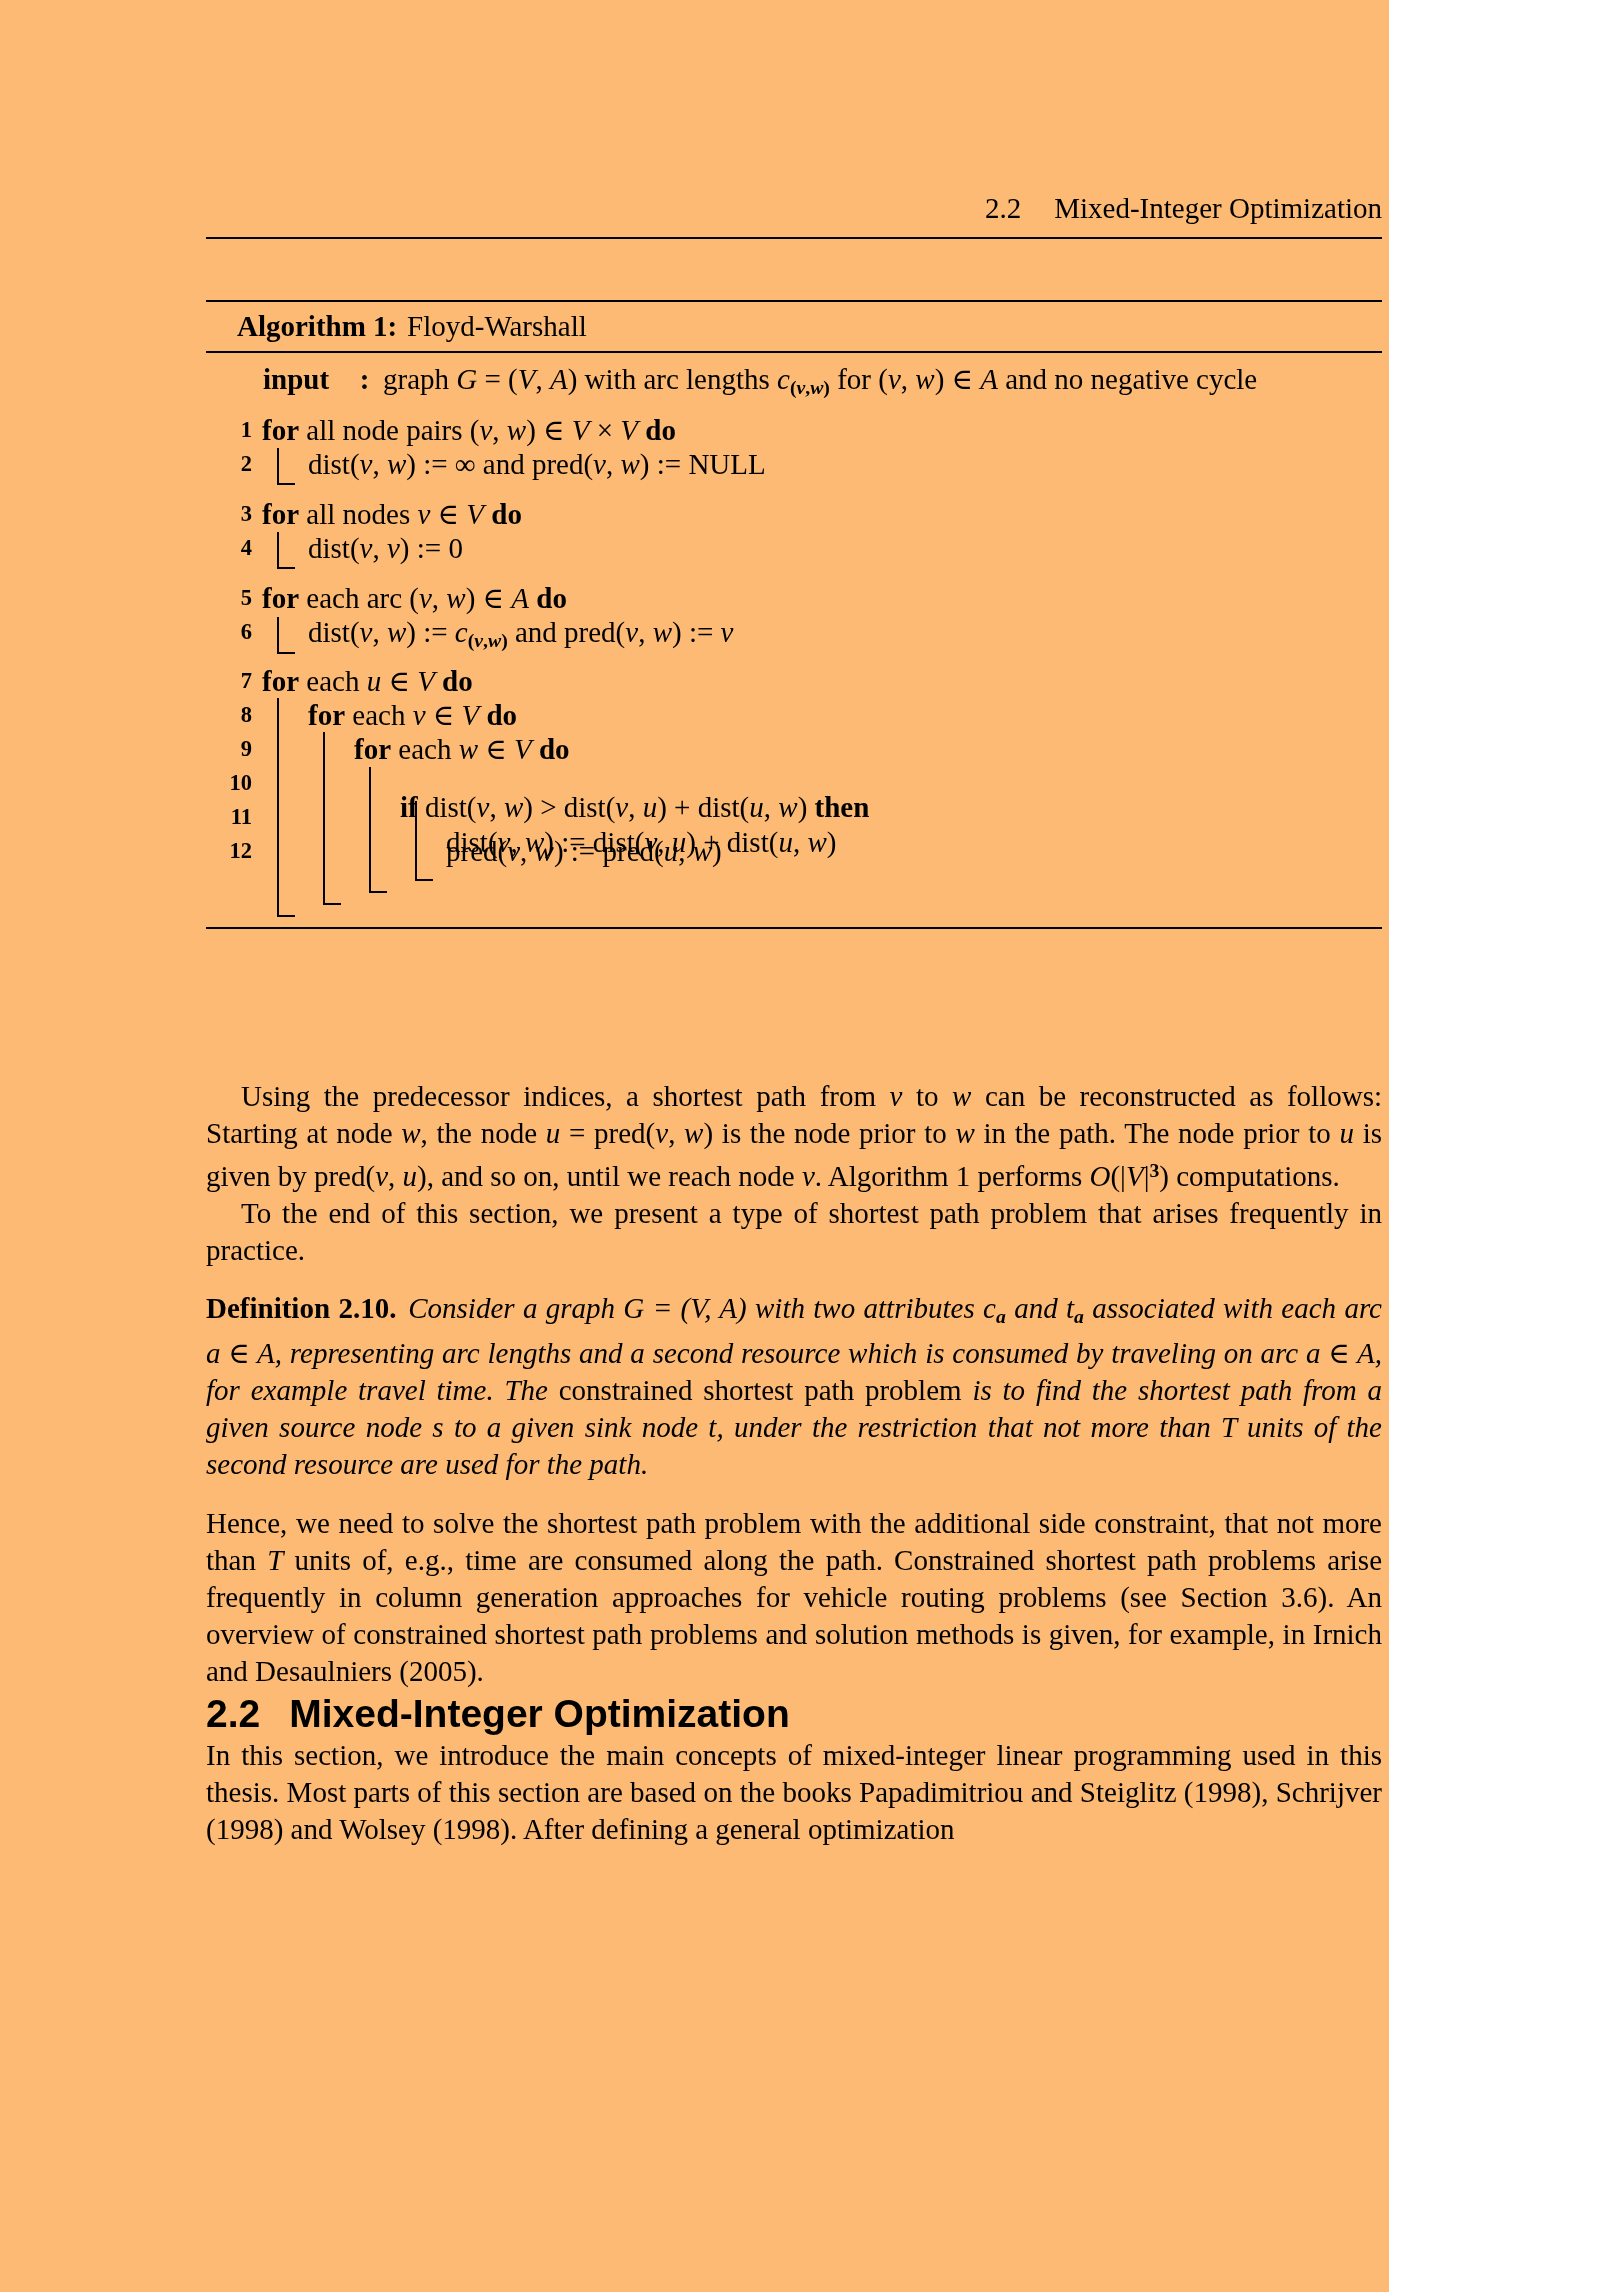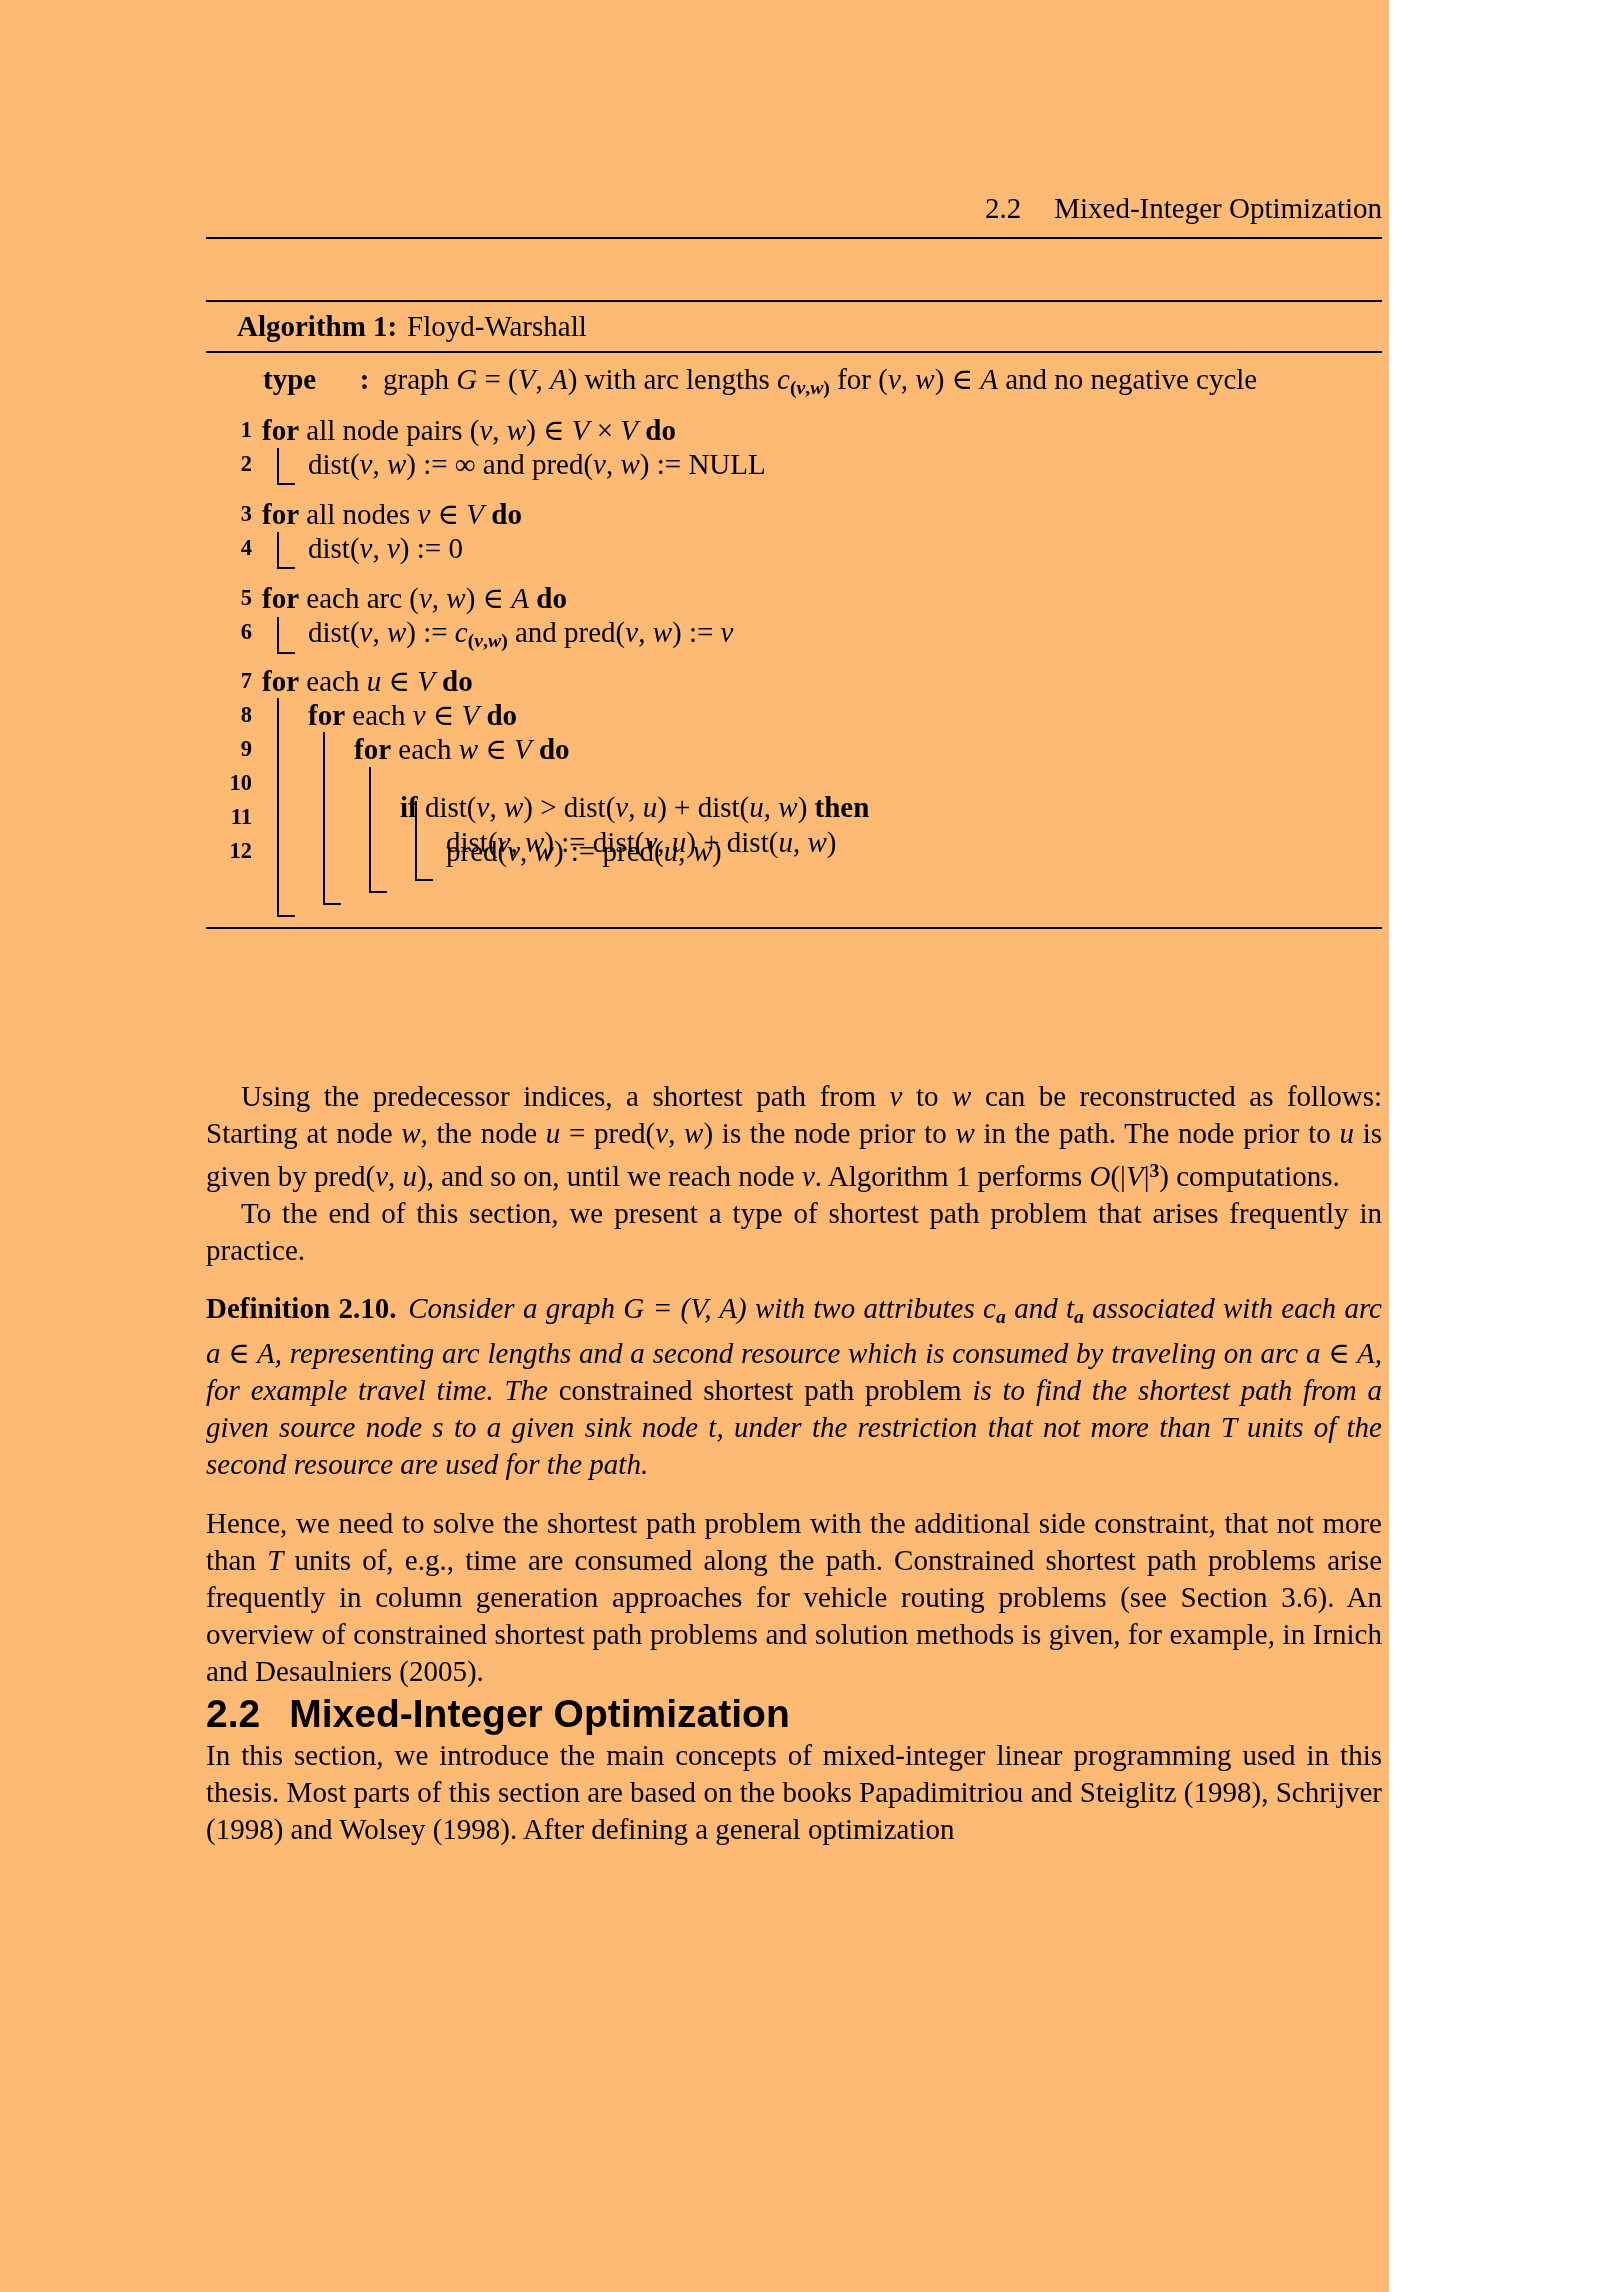--- a/index.html
+++ b/index.html
@@ -85,7 +85,7 @@
     <div class="alg-io">
         <div class="io-row">
           <div class="io-label">
-            <span>type</span>
+            <span>input</span>
             <span class="io-colon">:</span>
           </div>
           <div class="io-text">graph <i>G</i> = (<i>V</i>, <i>A</i>) with arc lengths <i>c</i><sub>(<i>v</i>,<i>w</i>)</sub> for (<i>v</i>, <i>w</i>) ∈ <i>A</i> and no negative cycle</div>

